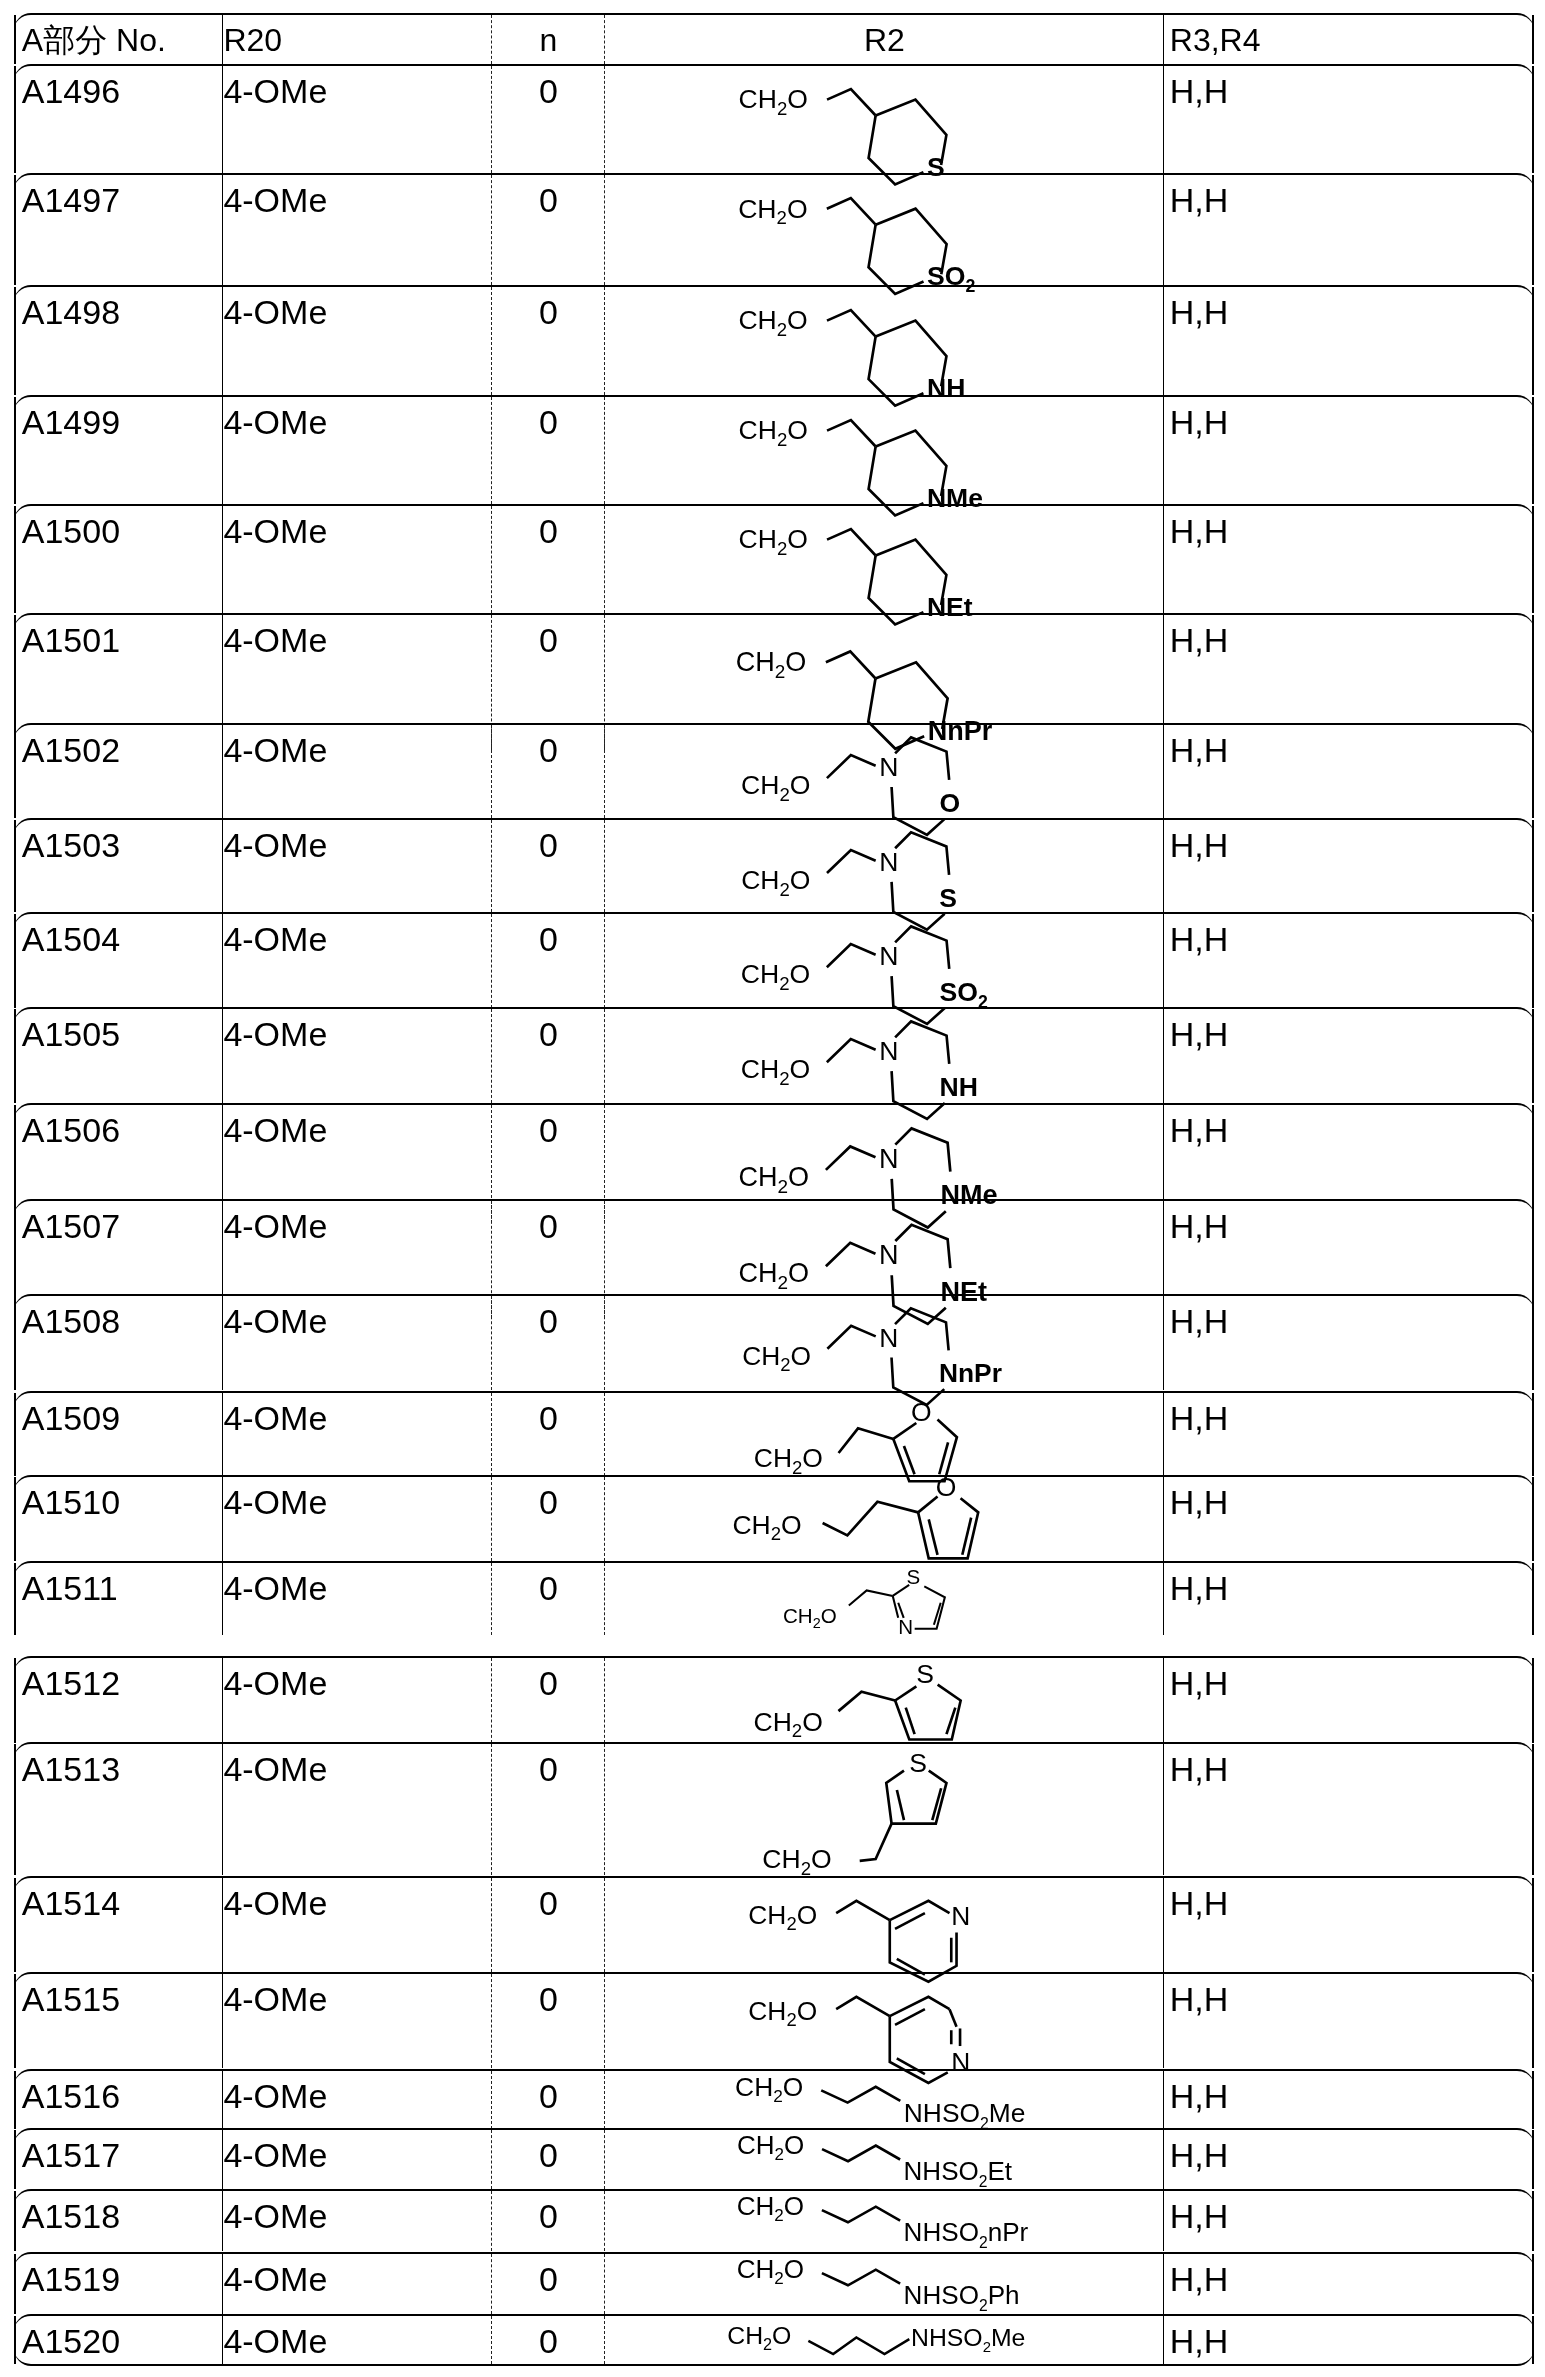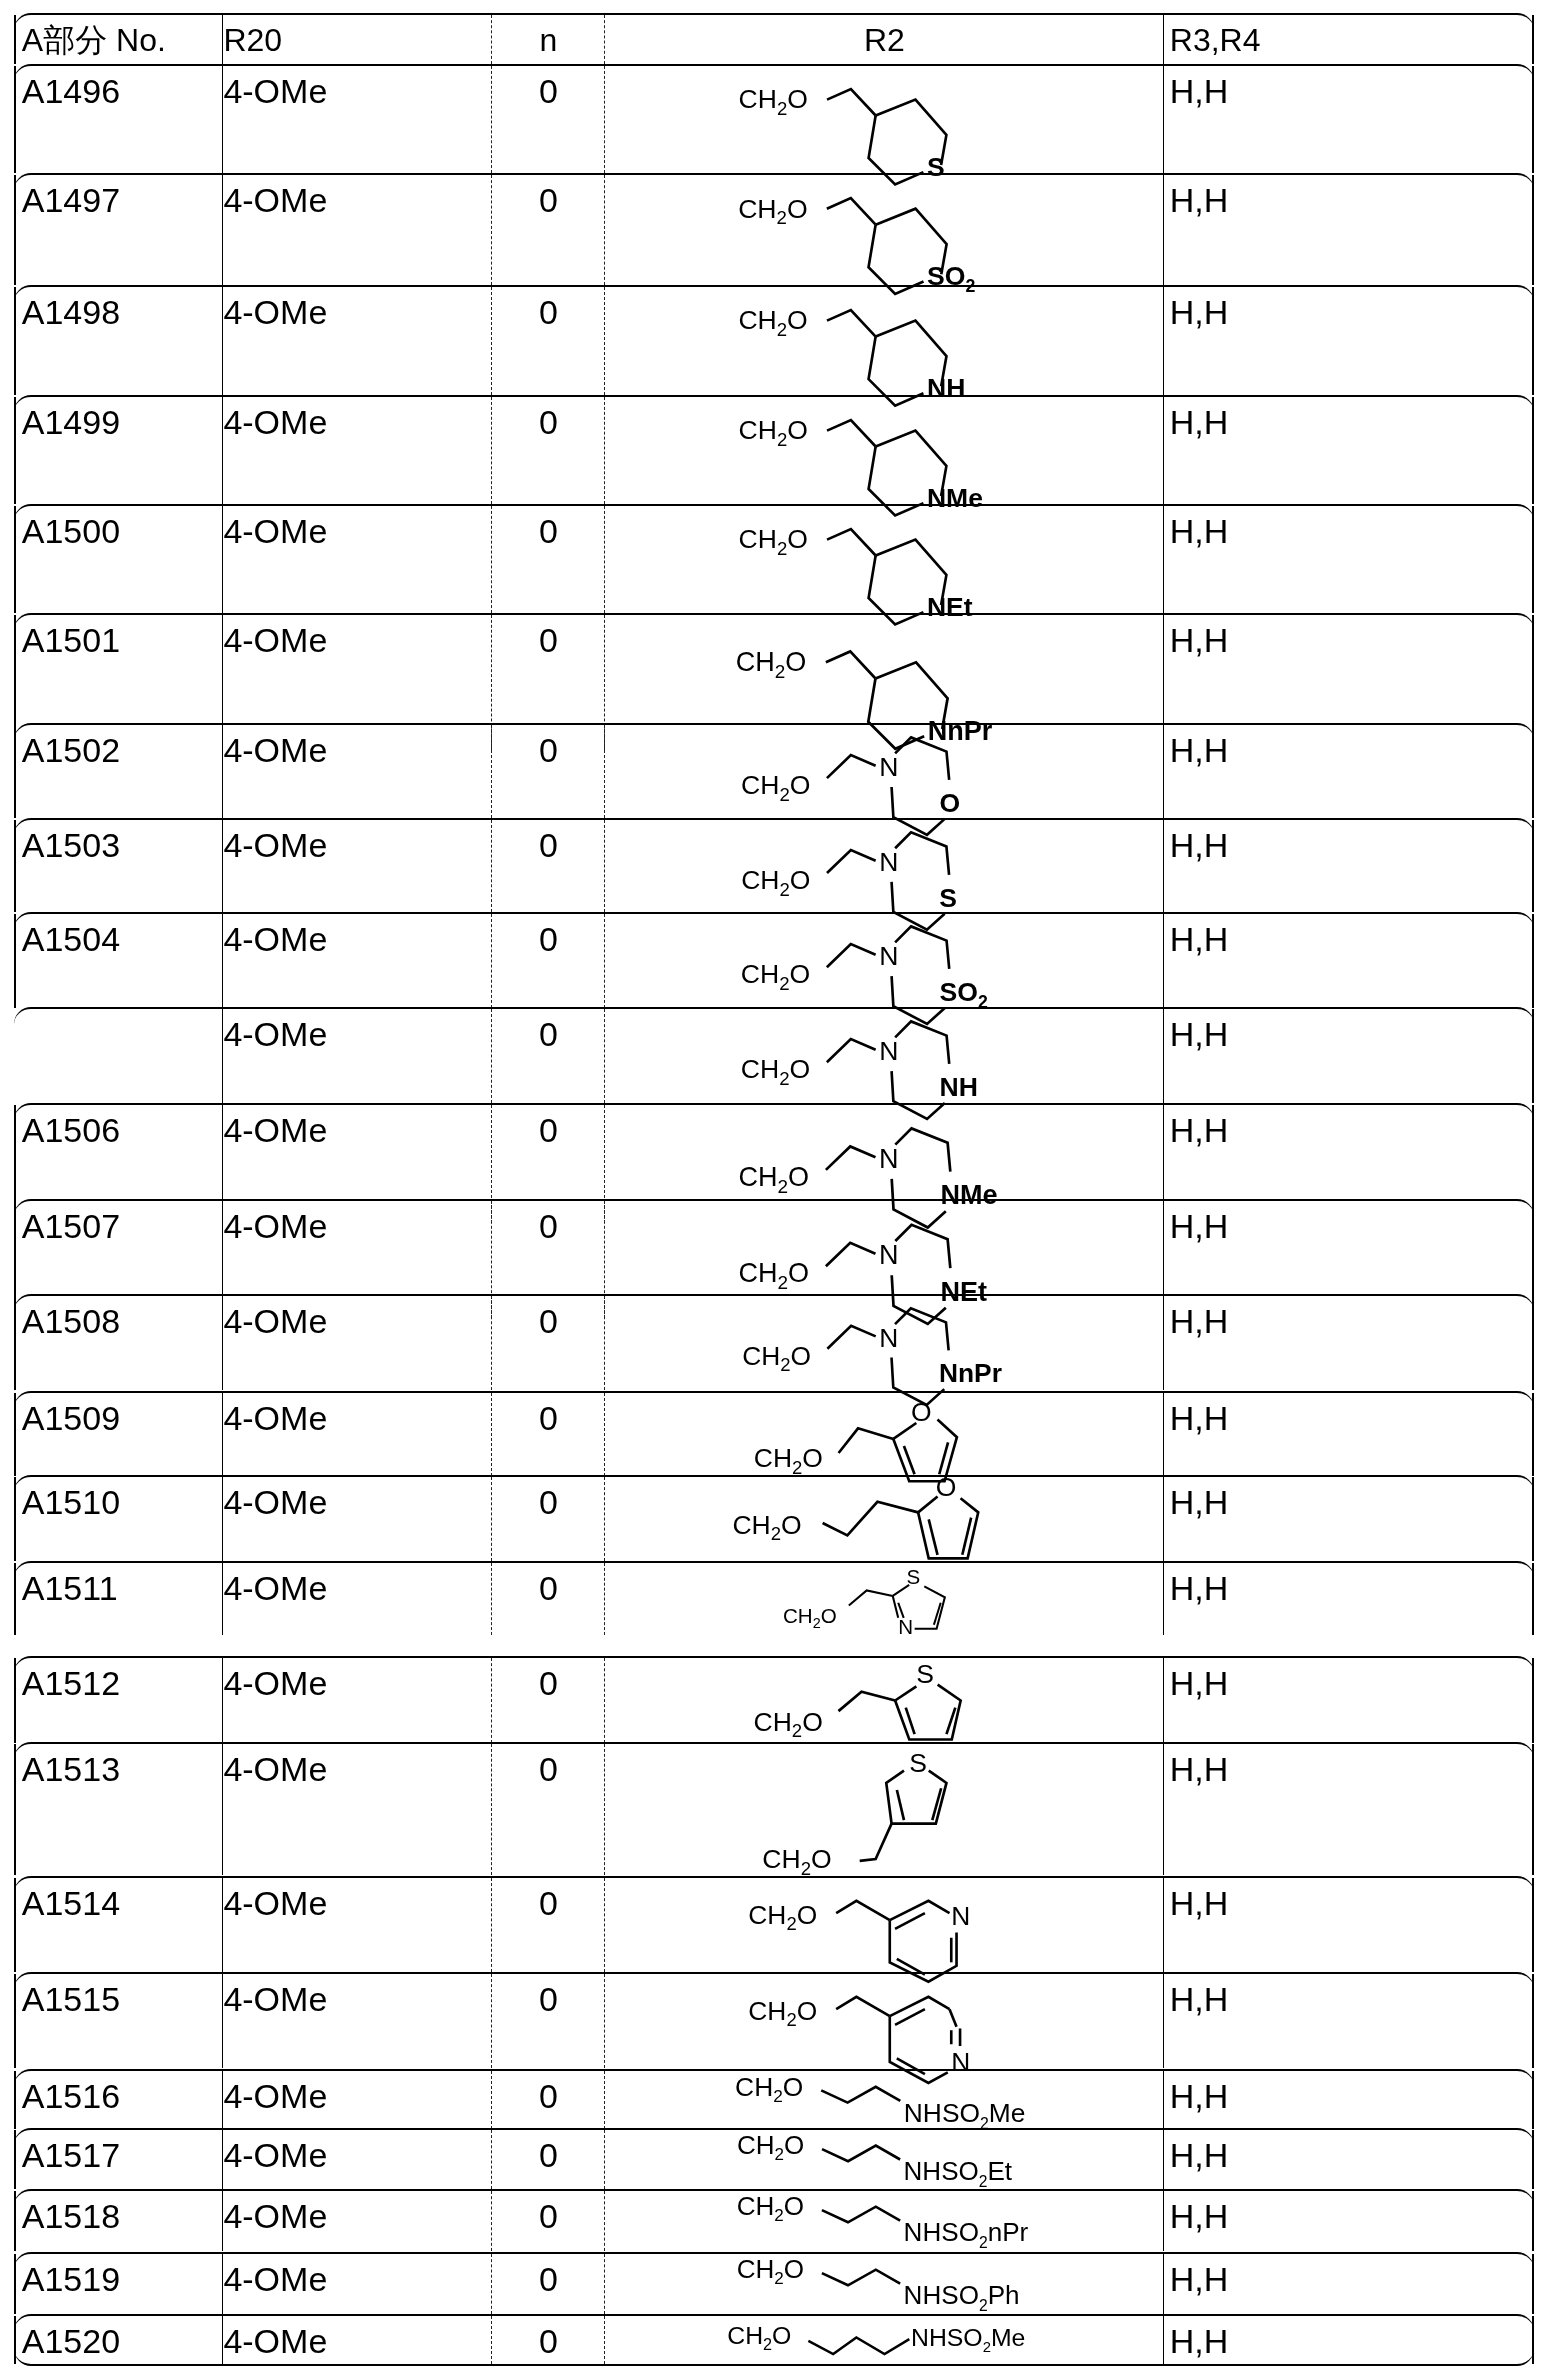--- a/index.html
+++ b/index.html
@@ -263,6 +263,9 @@
         </div>
       </div>
       <div class="row" style="top: 994px; height: 96px;">
+        <div class="cell c1">
+          <div class="txt">A1505</div>
+        </div>
         <div class="cell c2">
           <div class="txt">4-OMe</div>
         </div>

